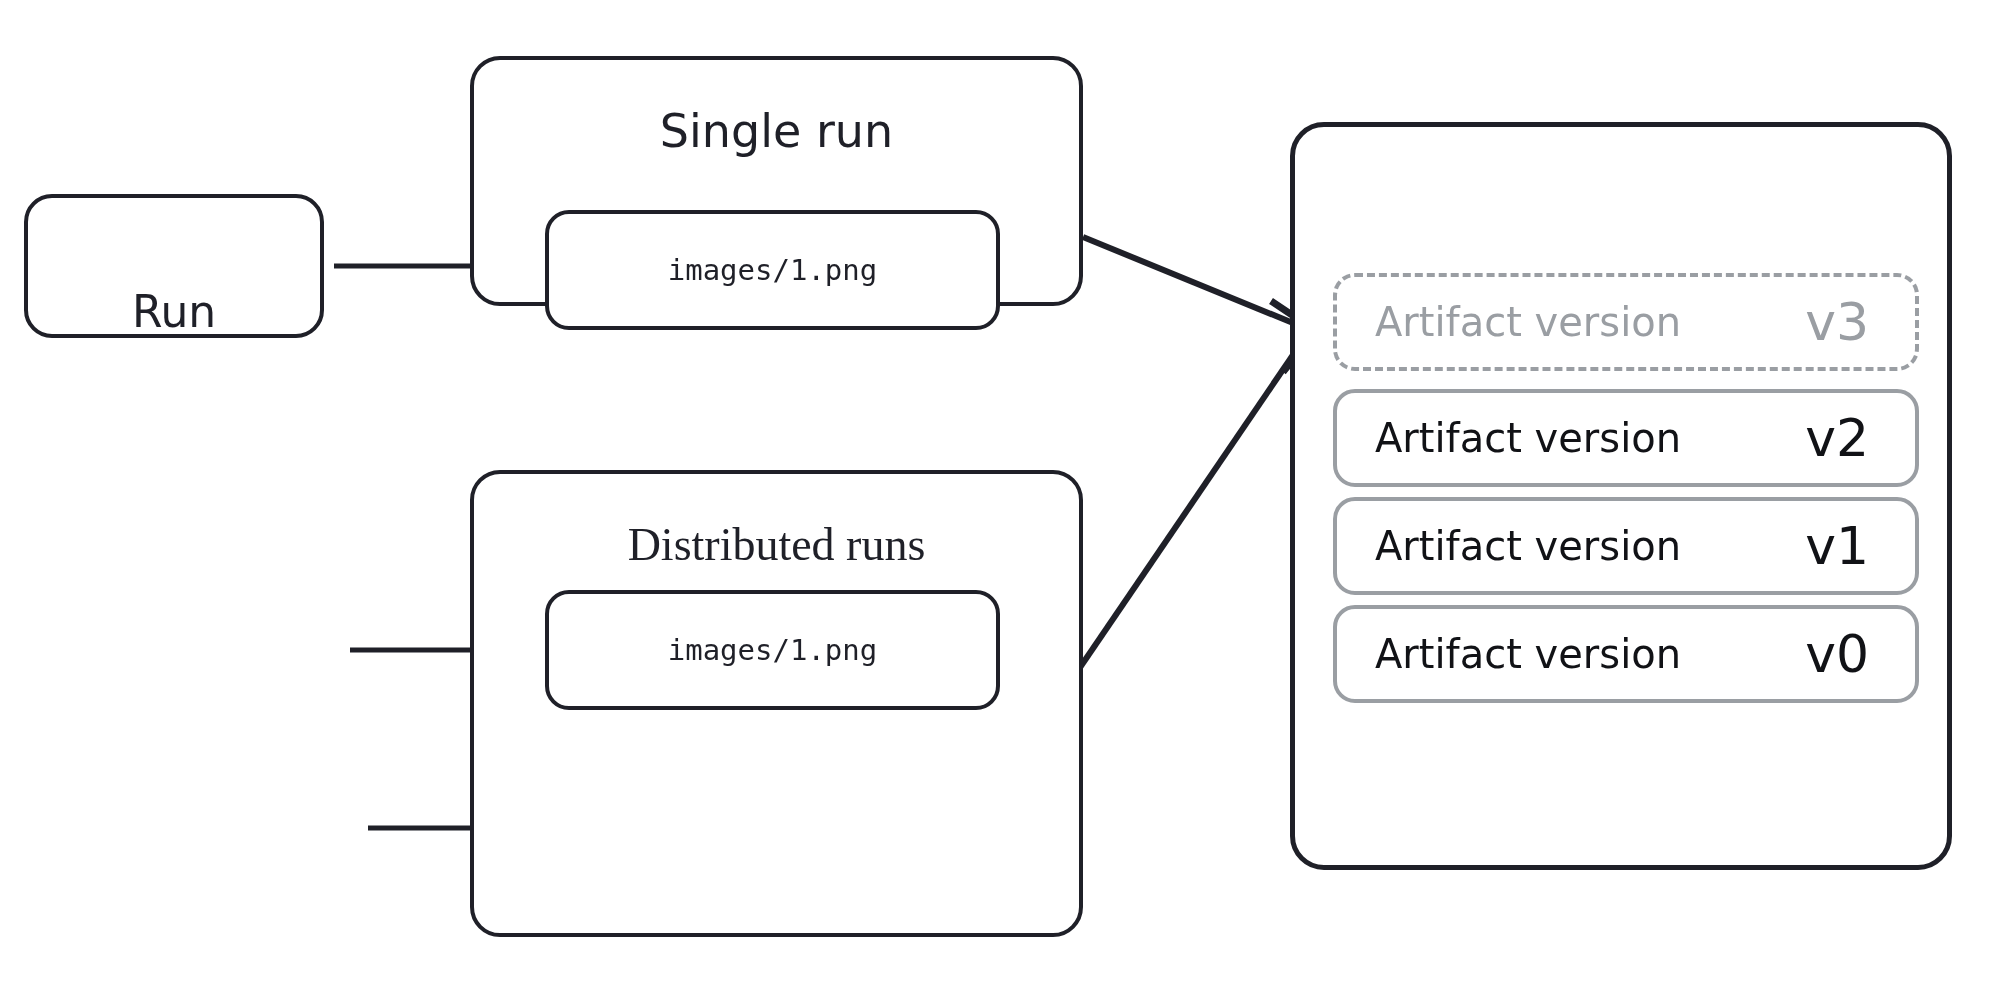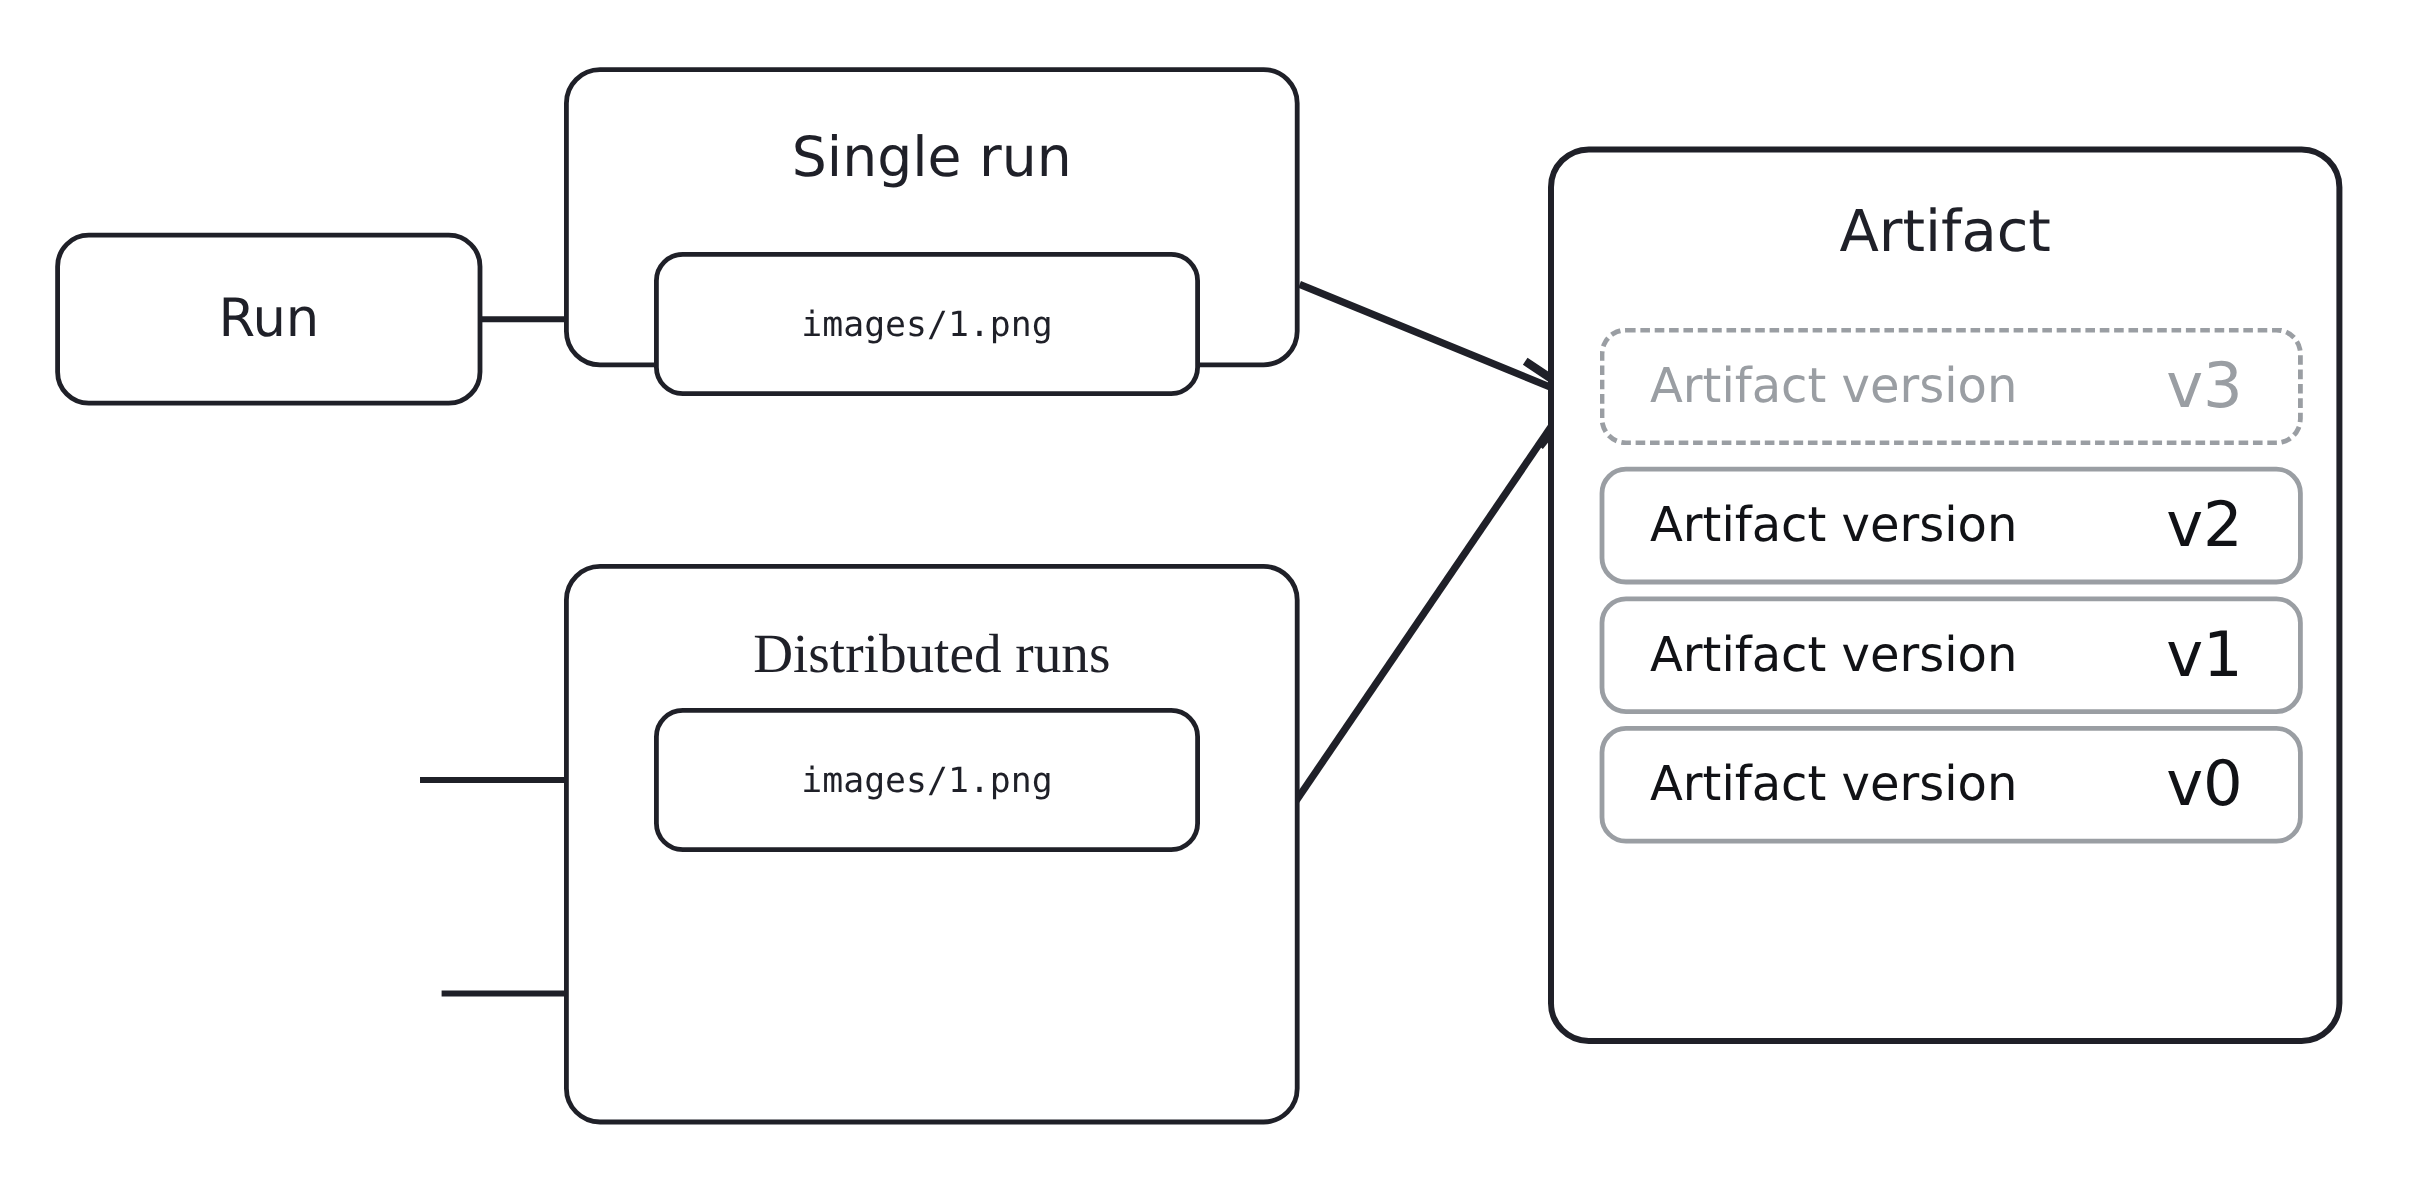--- a/index.html
+++ b/index.html
@@ -186,7 +186,6 @@
 
 
   <div id="artifact-panel">
-    <div id="artifact-title">Artifact</div>
 
     <div class="version-row pending" style="top:146px;">
       <span class="v-label">Artifact version</span>

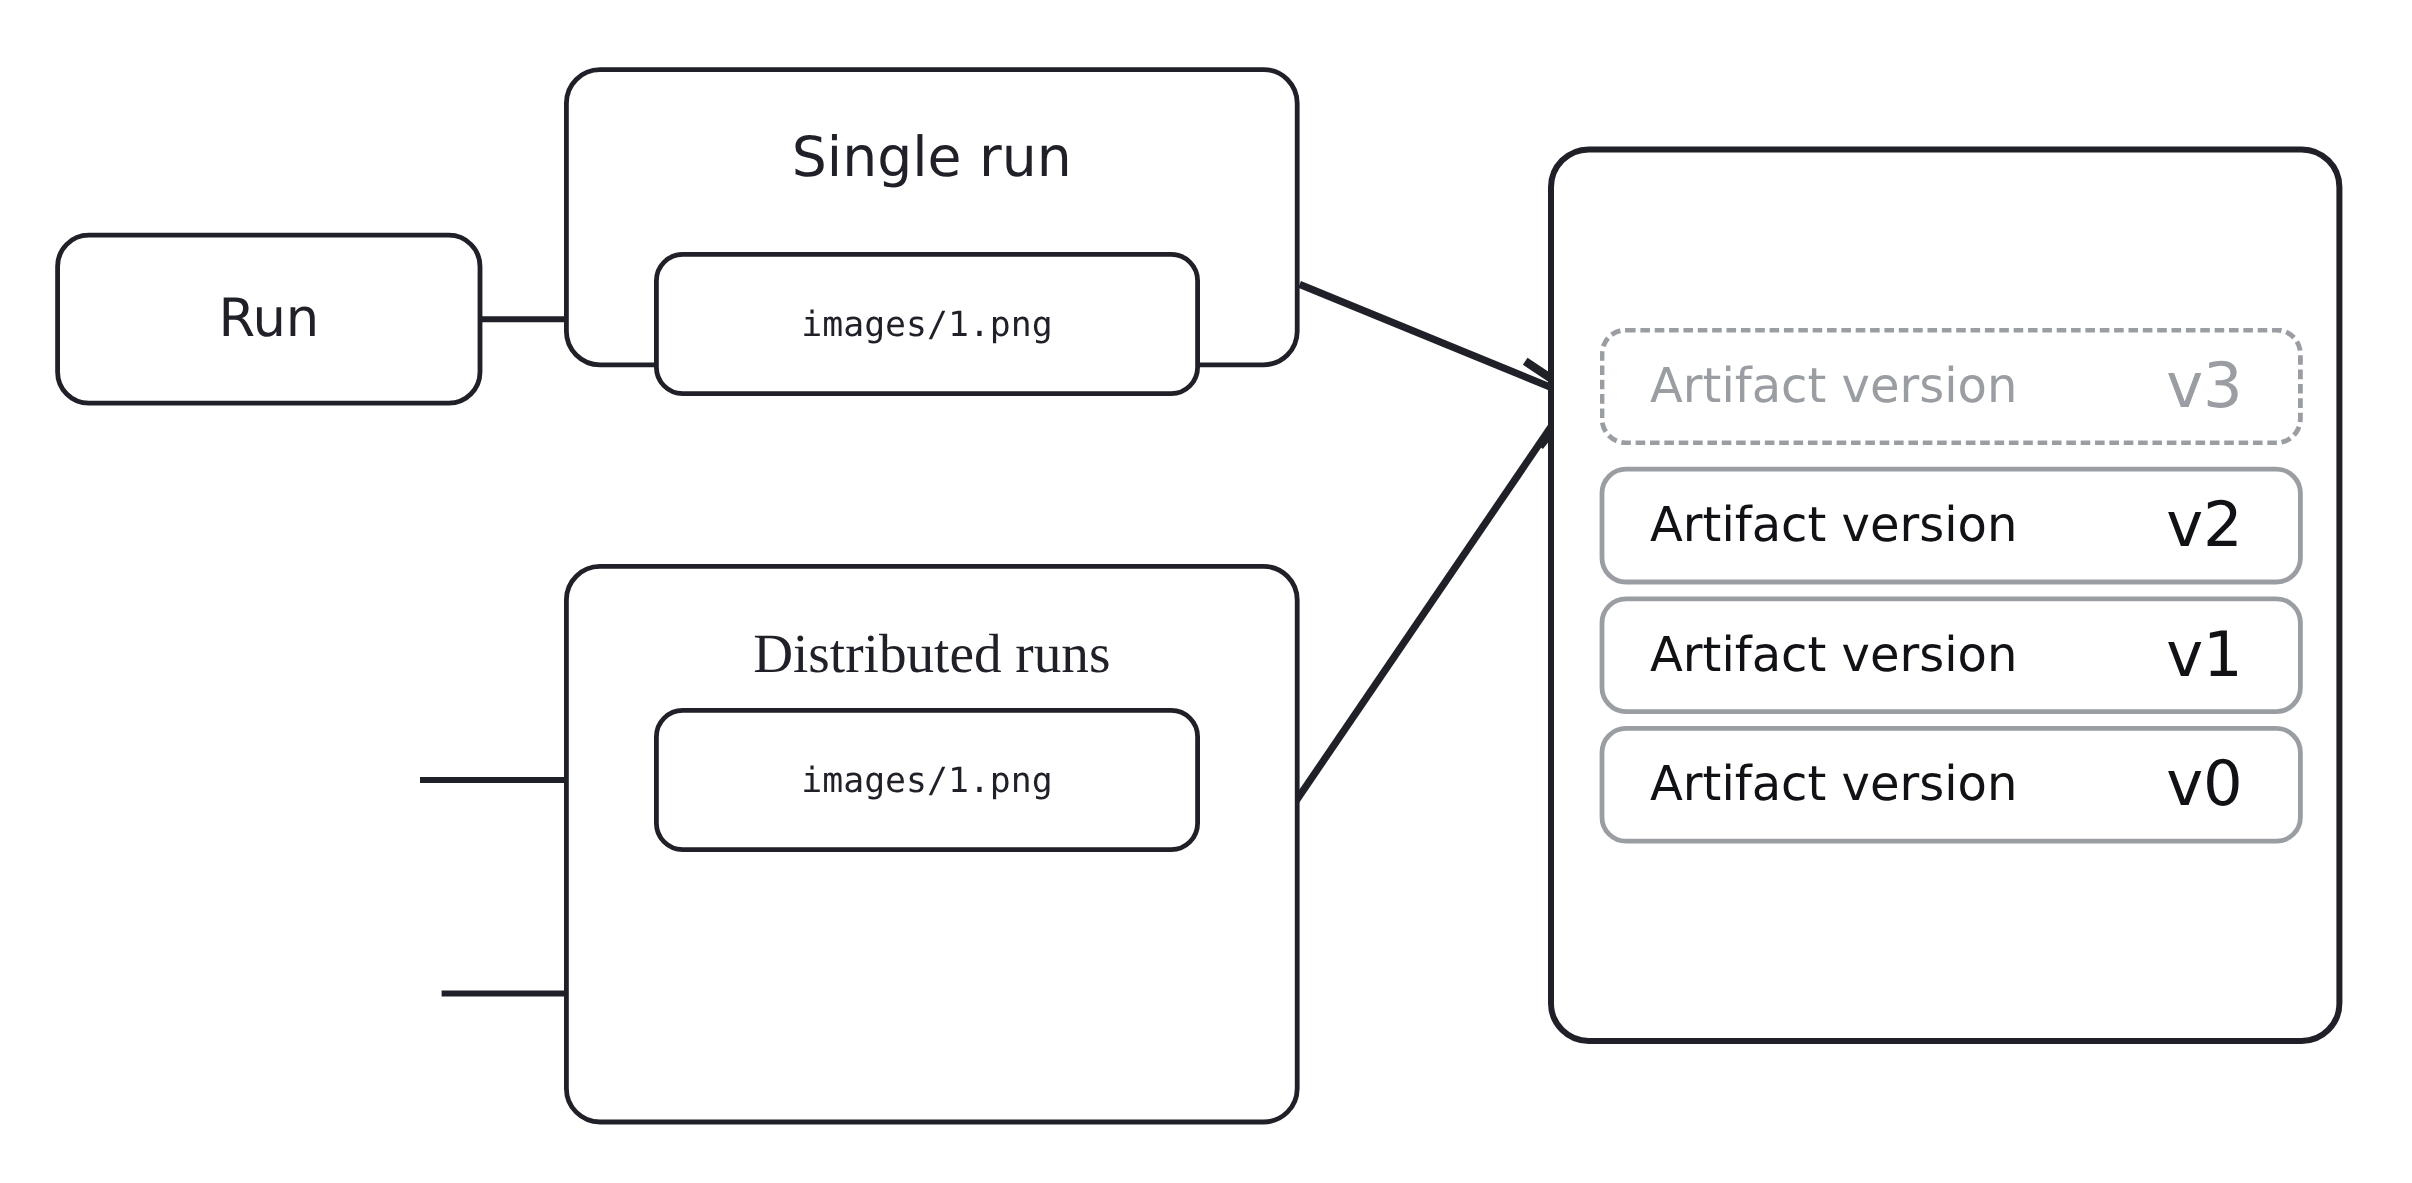--- a/index.html
+++ b/index.html
@@ -170,7 +170,7 @@
     <span class="label">images/1.png</span>
   </div>
 
-  <div class="node" style="left:46px; top:194px; width:356px; height:144px;">
+  <div class="node" style="left:24px; top:194px; width:300px; height:144px;align-items:flex-end;">
     <span class="label">Run</span>
   </div>
 

